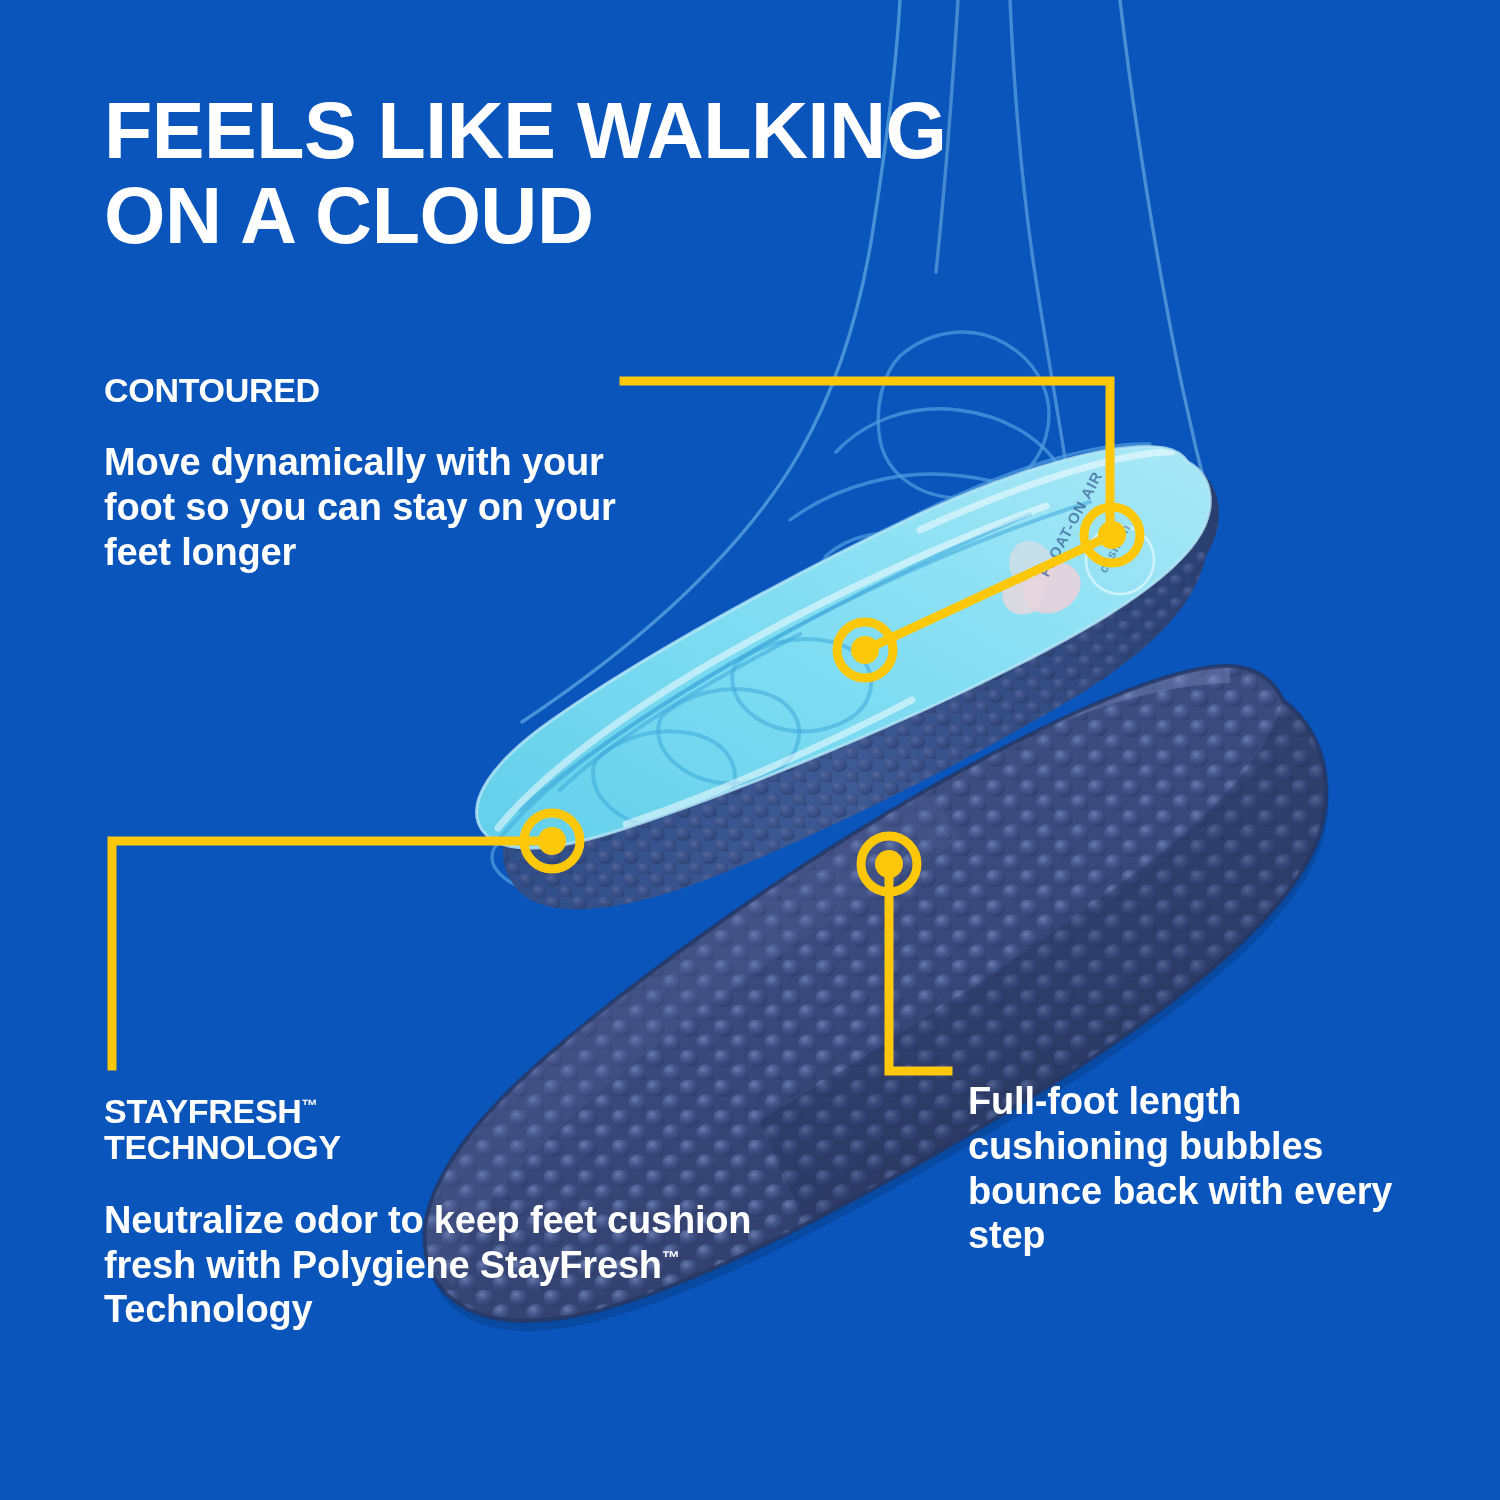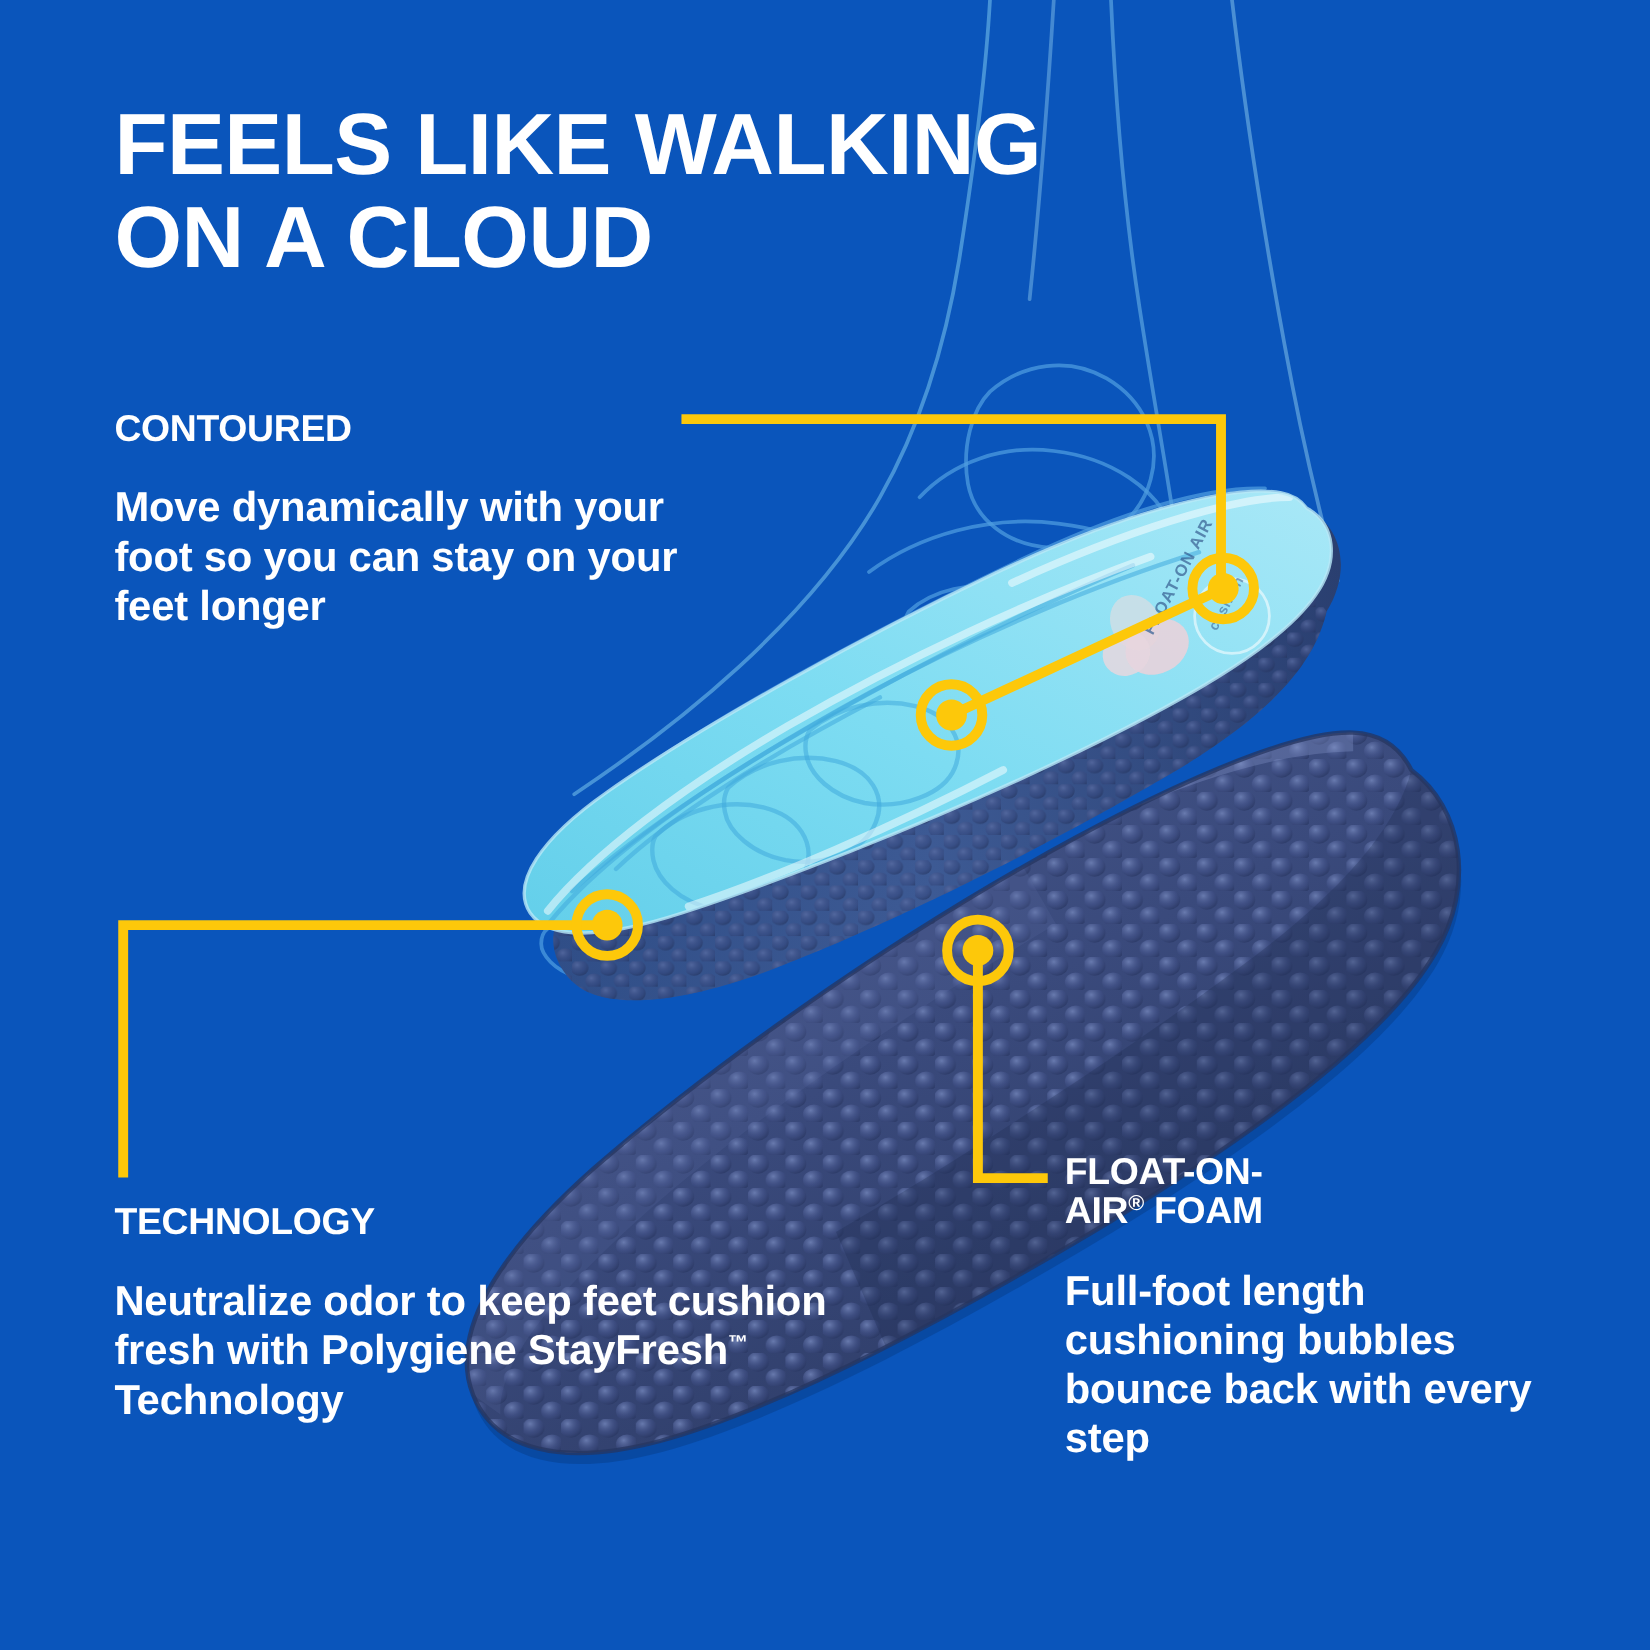--- a/index.html
+++ b/index.html
@@ -333,10 +333,6 @@
   </div>
 
   <div class="txt" id="feat-floatair">
-    <div class="feature-head">
-      <div>FLOAT-ON-</div>
-      <div><span>AIR</span><sup class="reg">®</sup><span> FOAM</span></div>
-    </div>
     <div class="feature-body">Full-foot length cushioning bubbles bounce back with every step</div>
   </div>
 

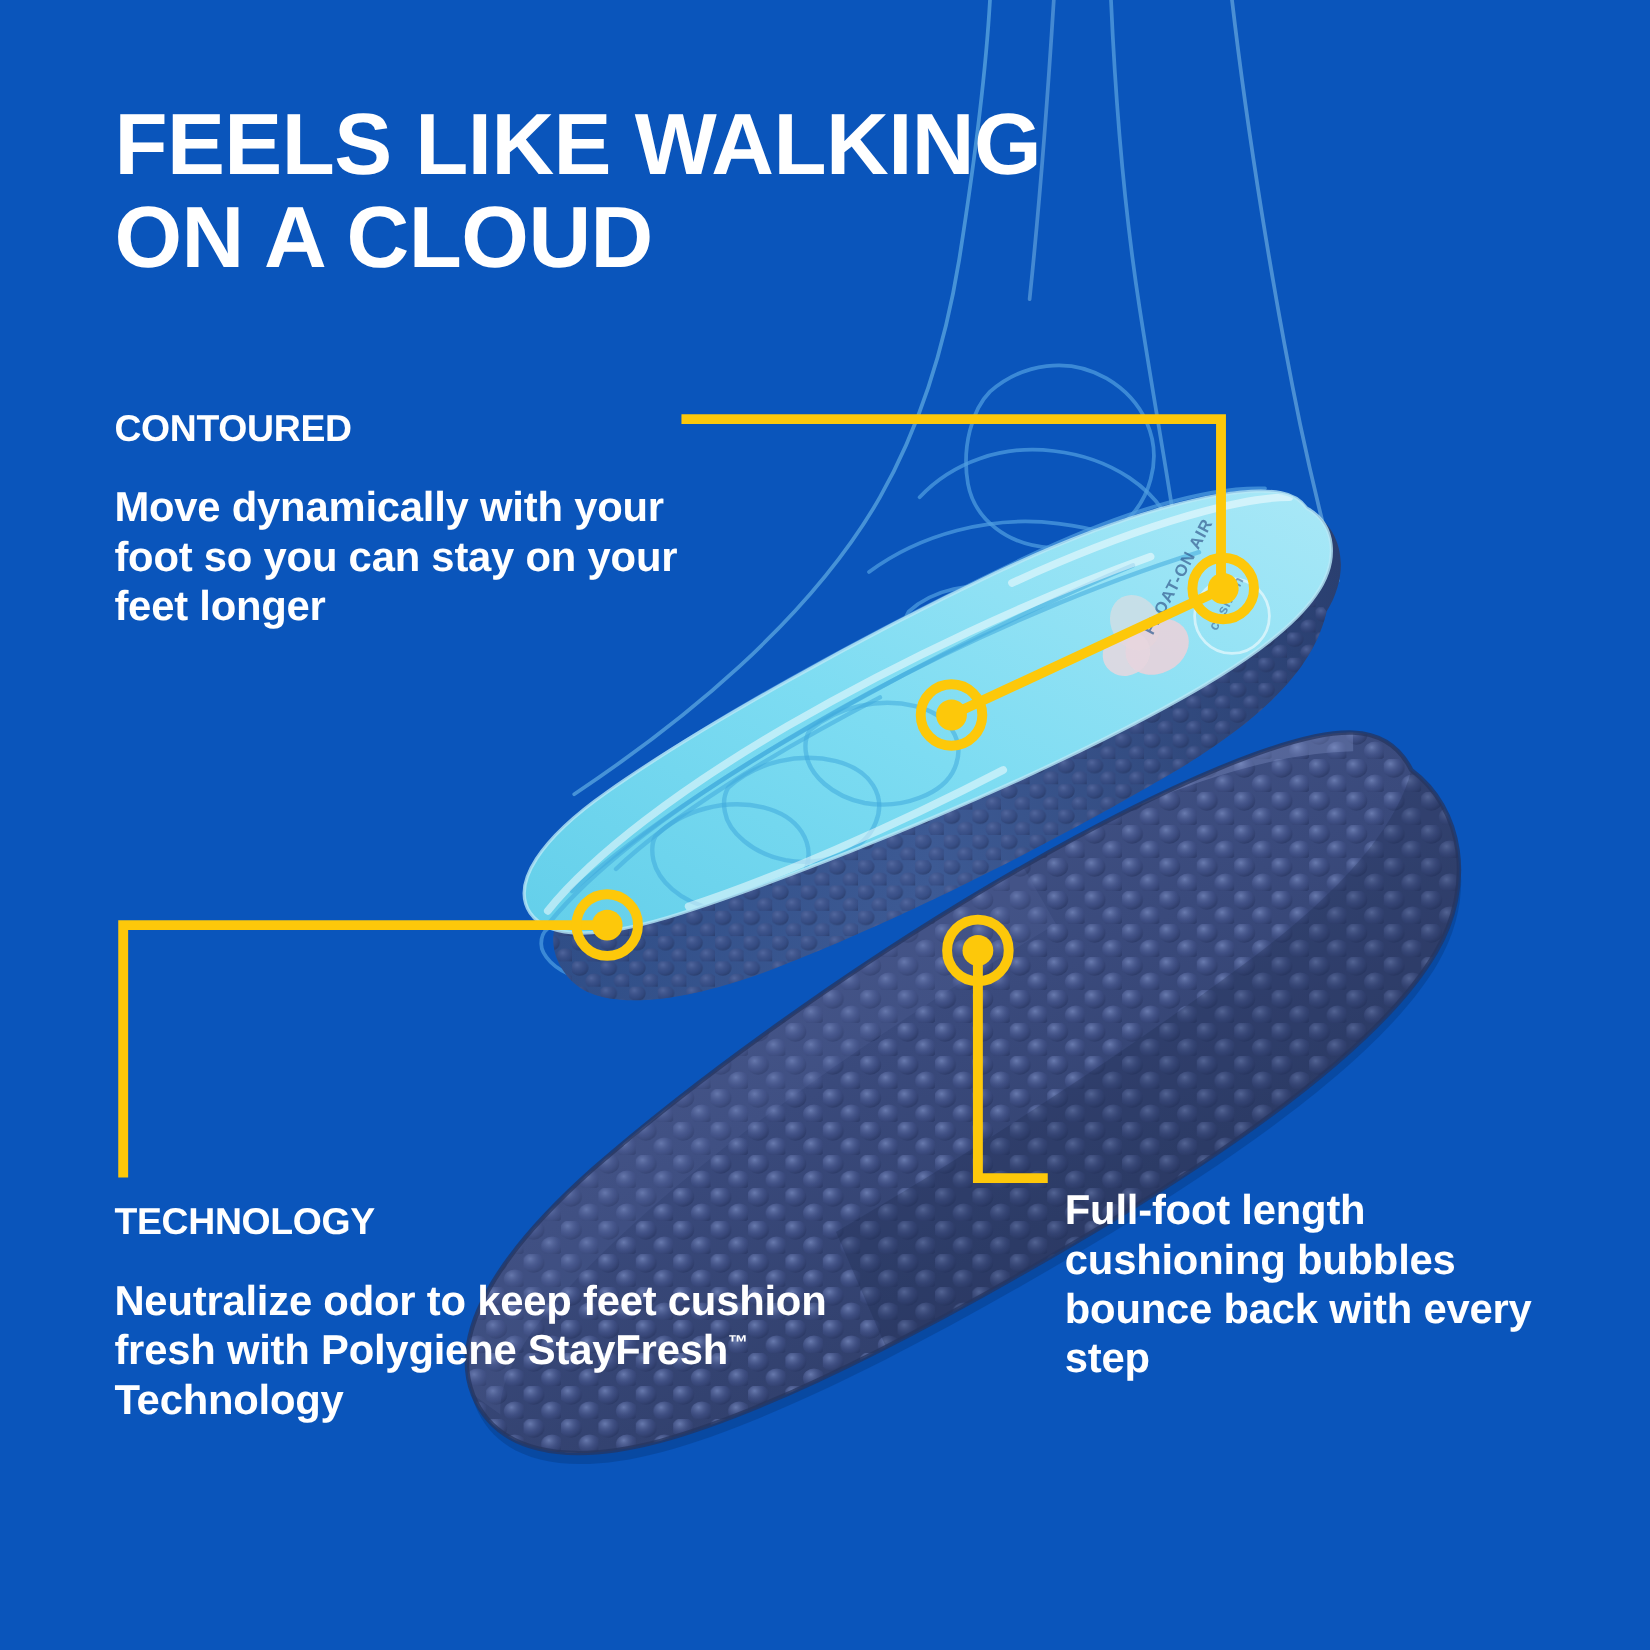--- a/index.html
+++ b/index.html
@@ -327,6 +327,7 @@
 
   <div class="txt" id="feat-stayfresh">
     <div class="feature-head">
+      <div><span>STAYFRESH</span><sup class="tm">™</sup></div>
       <div>TECHNOLOGY</div>
     </div>
     <div class="feature-body"><span>Neutralize odor to keep feet cushion fresh with Polygiene StayFresh</span><sup class="tm">™</sup><span> Technology</span></div>

